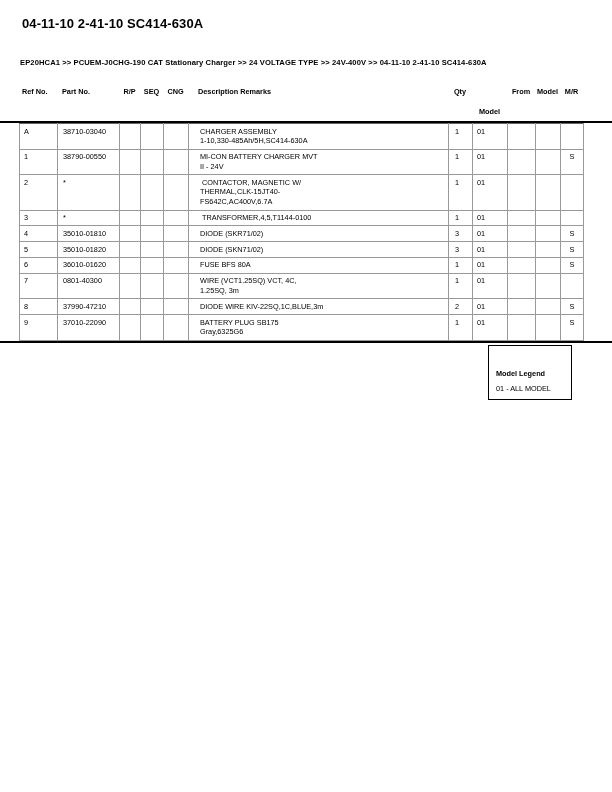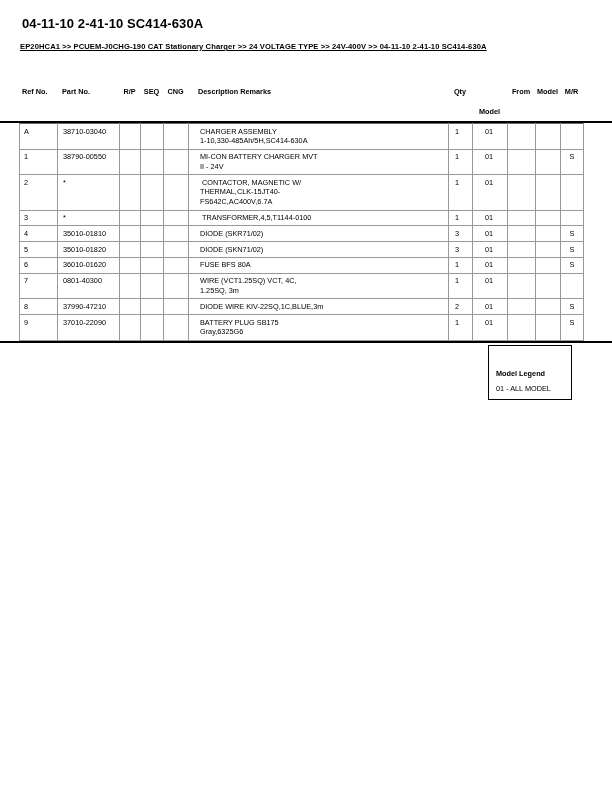--- a/index.html
+++ b/index.html
@@ -16,10 +16,9 @@
     font-size:13px; font-weight:bold; letter-spacing:0.1px;
   }
   .breadcrumb {
-    position:absolute; left:20px; top:42px;
+    position:absolute; left:20px; top:58px;
     font-size:7.6px; font-weight:bold; letter-spacing:0.1px;
     white-space:nowrap;
-    text-decoration:underline;
   }
   .table-section { position:absolute; left:0; top:86px; width:612px; }
   .col-headers {

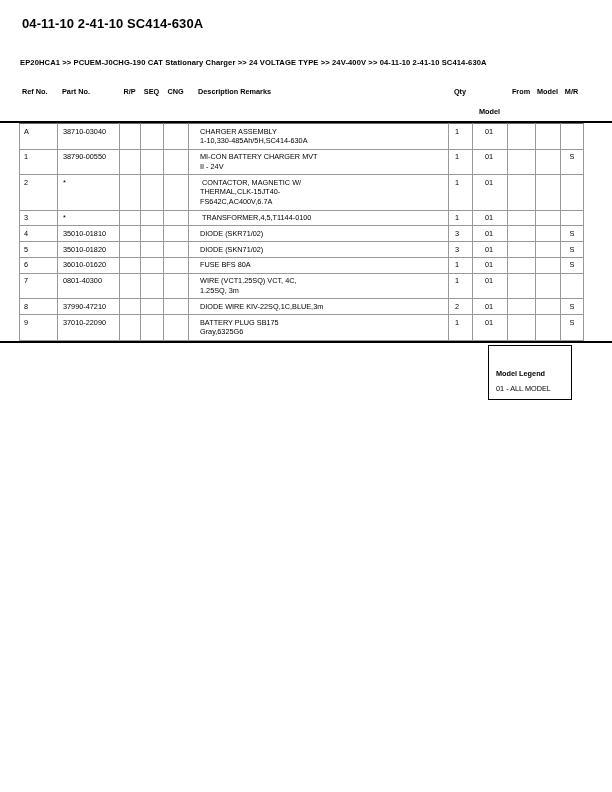--- a/index.html
+++ b/index.html
@@ -50,7 +50,7 @@
   .grid td.col-part  { padding-left:5px; }
   .grid td.col-desc  { padding-left:11px; }
   .grid td.col-qty   { padding-left:6px; }
-  .grid td.col-model { padding-left:12px; }
+  .grid td.col-model { padding-left:4px; }
   .grid td.col-mr    { text-align:center; padding-left:1px; padding-right:1px; }
   .rule-bottom { width:612px; border-top:2.2px solid #000; }
   .model-legend {

